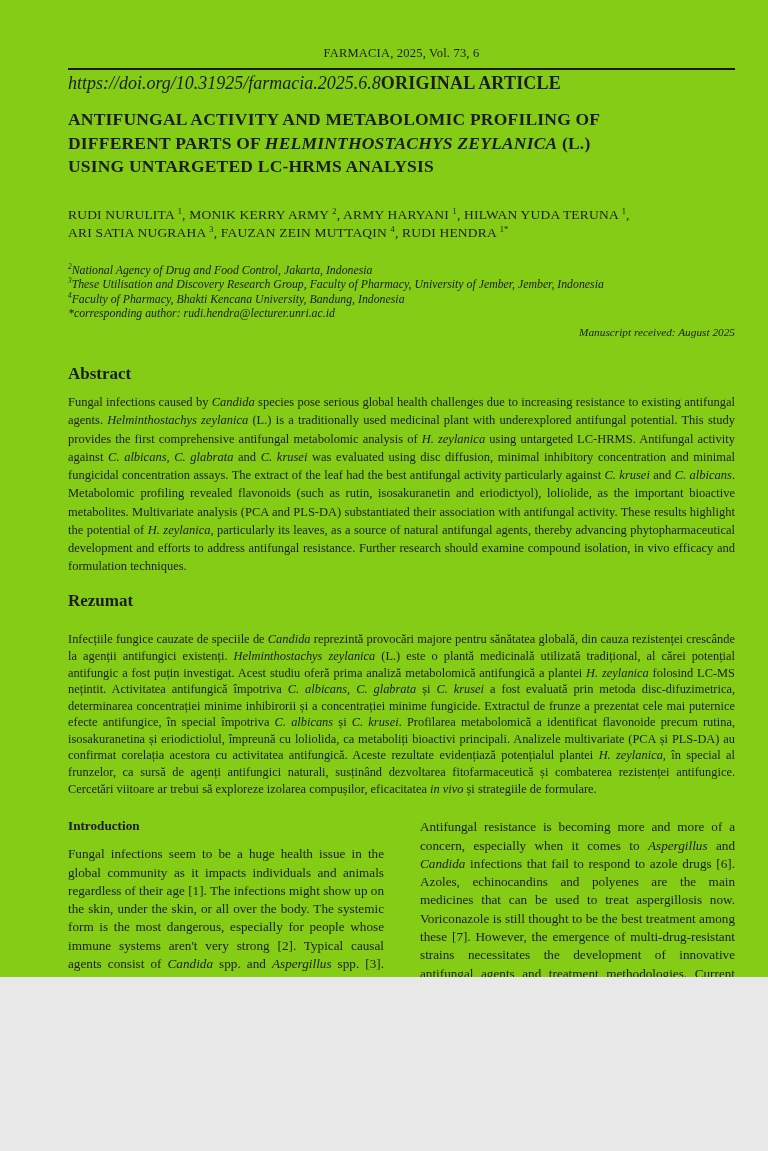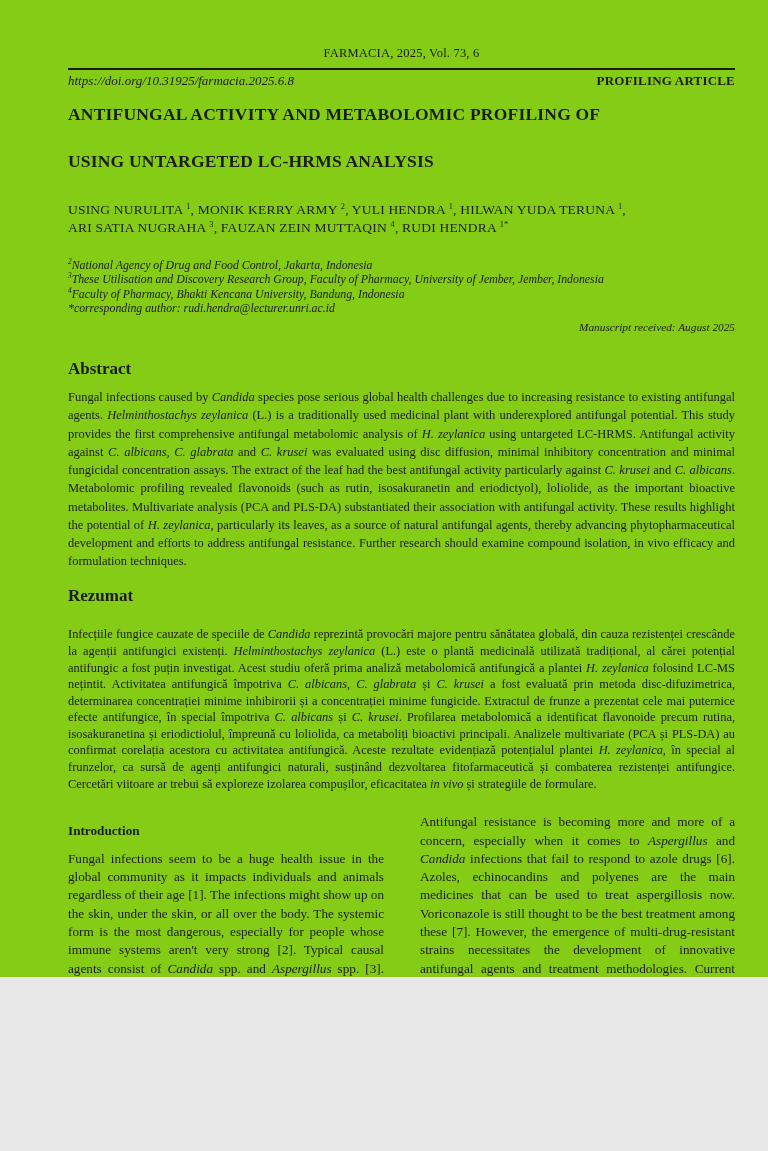--- a/index.html
+++ b/index.html
@@ -25,8 +25,8 @@
     height:0;margin:0 0 3px 0;
   }
   .doi-row{
-    display:flex;justify-content:space-between;align-items:baseline;
-    font-size:13px;
+    display:flex;align-items:baseline;
+    font-size:18px;
   }
   .doi{font-style:italic;}
   .article-type{font-weight:bold;letter-spacing:.2px;}

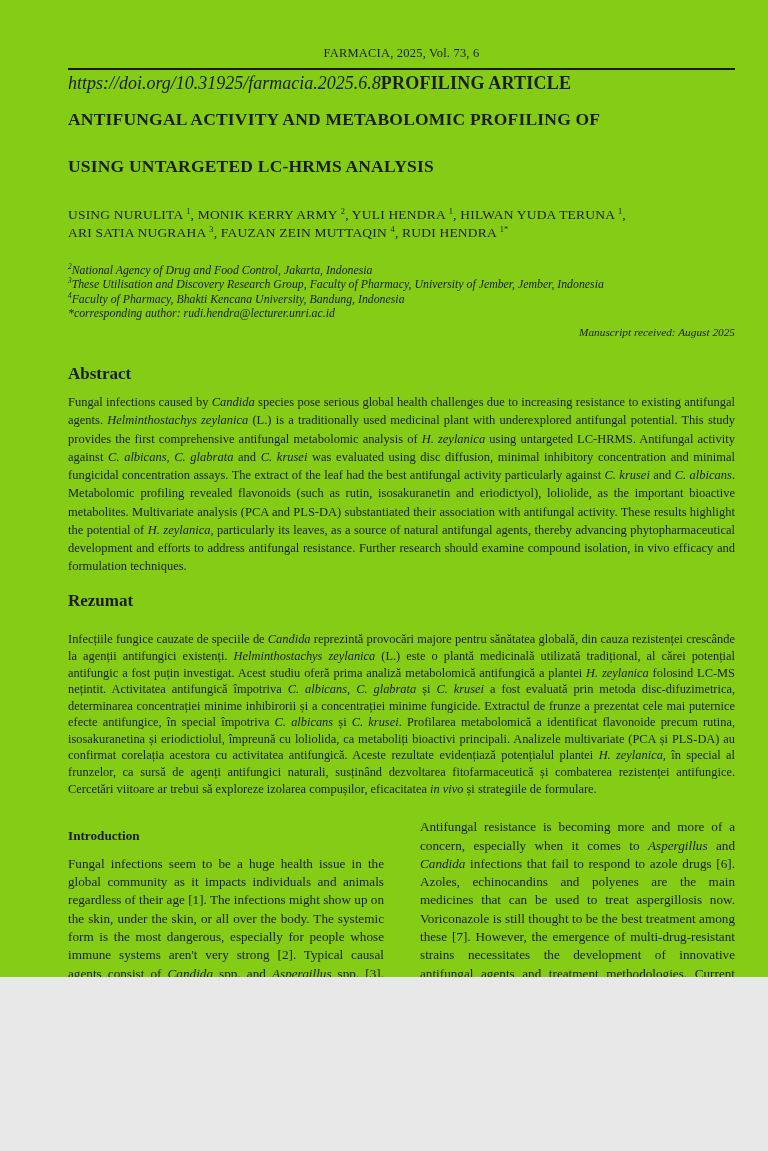--- a/index.html
+++ b/index.html
@@ -119,7 +119,7 @@
 
   <div class="doi-row">
     <span class="doi">https://doi.org/10.31925/farmacia.2025.6.8</span>
-    <span class="article-type">PROFILING ARTICLE</span>
+    <span class="article-type">ORIGINAL ARTICLE</span>
   </div>
 
   <h1 class="title"><span><span>ANTIFUNGAL ACTIVITY AND METABOLOMIC PROFILING OF</span></span><br>

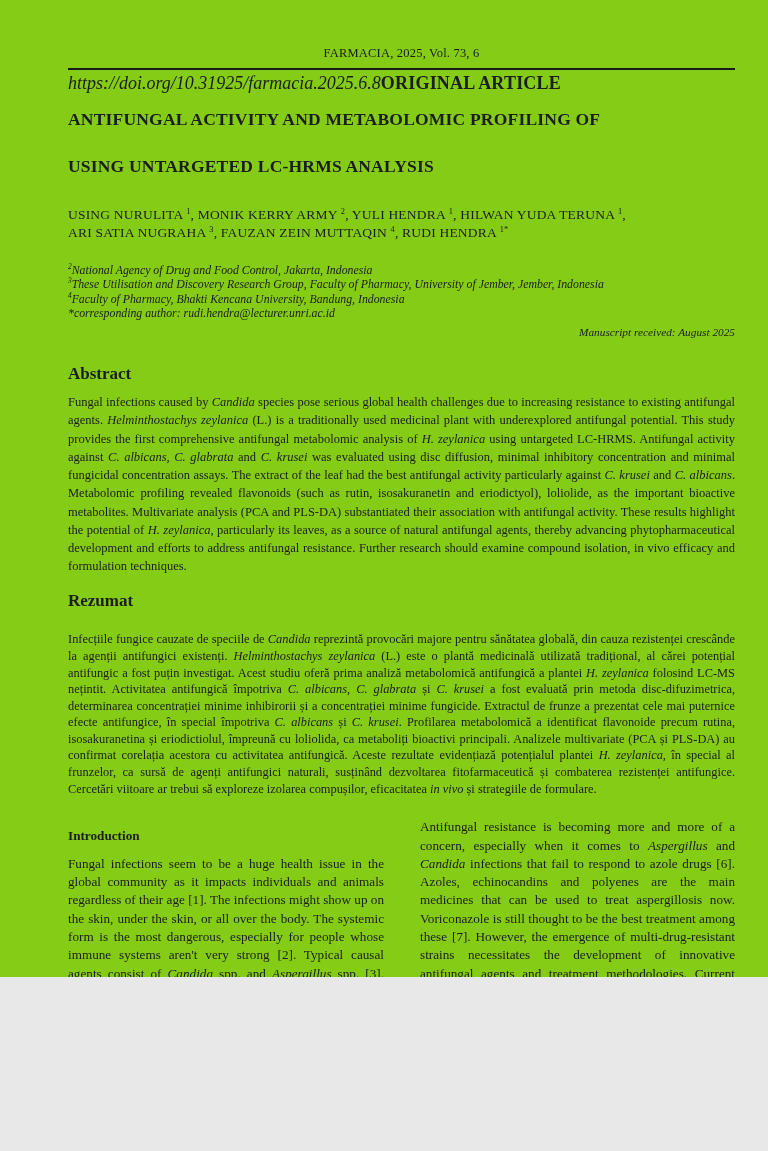--- a/index.html
+++ b/index.html
@@ -123,7 +123,7 @@
   </div>
 
   <h1 class="title"><span><span>ANTIFUNGAL ACTIVITY AND METABOLOMIC PROFILING OF</span></span><br>
-  <br>
+  <span><span>DIFFERENT PARTS OF </span><span style="font-style: italic;">HELMINTHOSTACHYS ZEYLANICA</span><span> (L.)</span></span><br>
   <span><span>USING UNTARGETED LC-HRMS ANALYSIS</span></span></h1>
 
   <div class="authors">

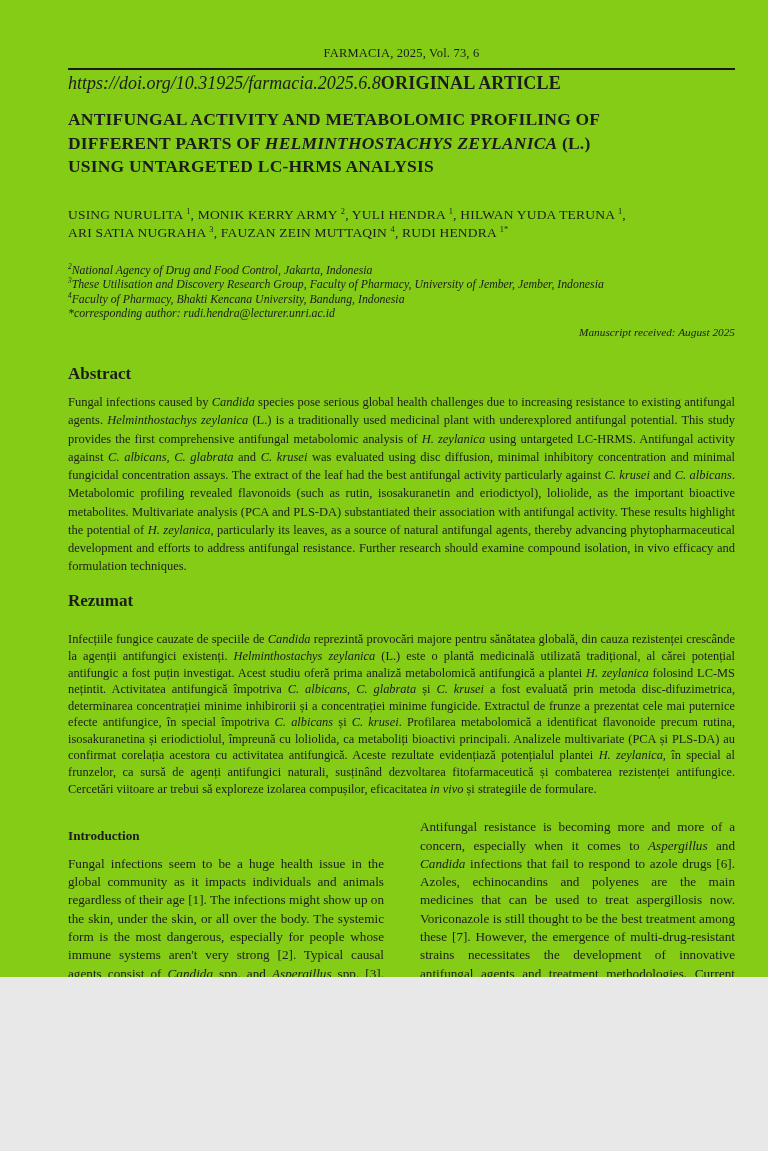--- a/index.html
+++ b/index.html
@@ -127,7 +127,7 @@
   <span><span>USING UNTARGETED LC-HRMS ANALYSIS</span></span></h1>
 
   <div class="authors">
-    <div><span>USING NURULITA </span><sup>1</sup><span>, MONIK KERRY ARMY </span><sup>2</sup><span>, YULI HENDRA </span><sup>1</sup><span>, HILWAN YUDA TERUNA </span><sup>1</sup><span>,</span></div>
+    <div><span>RUDI NURULITA </span><sup>1</sup><span>, MONIK KERRY ARMY </span><sup>2</sup><span>, YULI HENDRA </span><sup>1</sup><span>, HILWAN YUDA TERUNA </span><sup>1</sup><span>,</span></div>
     <div><span>ARI SATIA NUGRAHA </span><sup>3</sup><span>, FAUZAN ZEIN MUTTAQIN </span><sup>4</sup><span>, RUDI HENDRA </span><sup>1*</sup></div>
   </div>
 

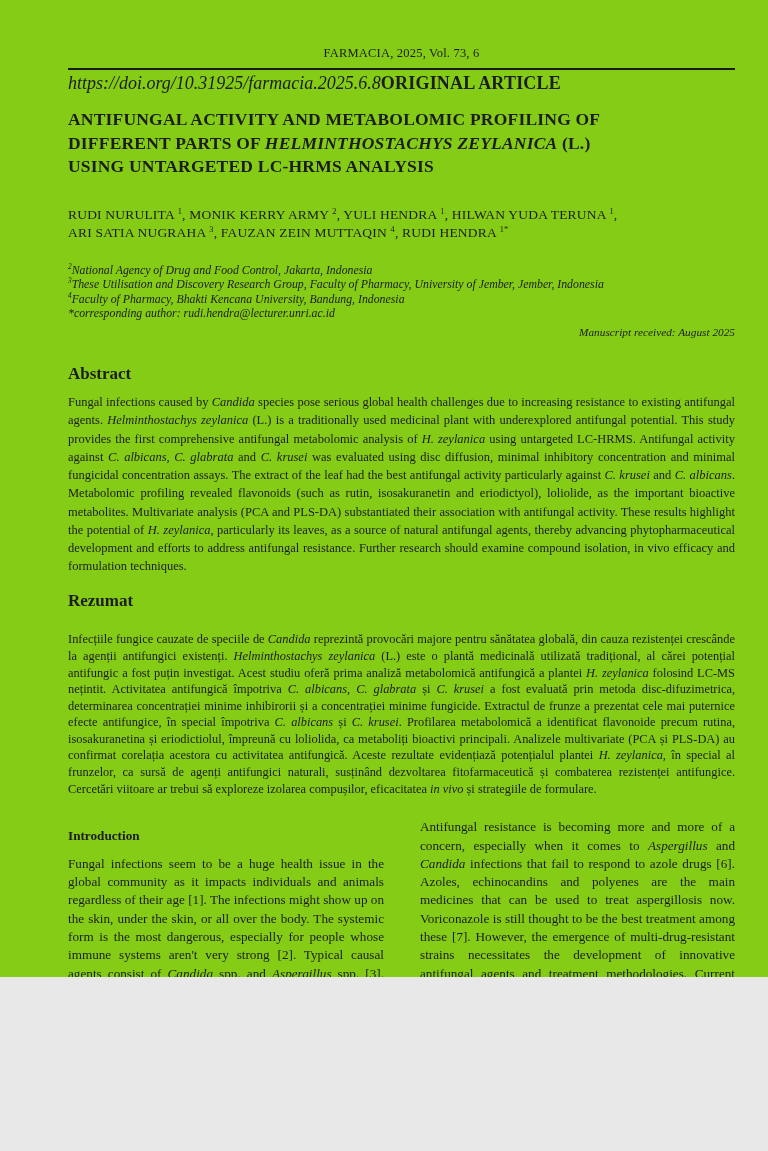--- a/index.html
+++ b/index.html
@@ -127,7 +127,7 @@
   <span><span>USING UNTARGETED LC-HRMS ANALYSIS</span></span></h1>
 
   <div class="authors">
-    <div><span>RUDI NURULITA </span><sup>1</sup><span>, MONIK KERRY ARMY </span><sup>2</sup><span>, YULI HENDRA </span><sup>1</sup><span>, HILWAN YUDA TERUNA </span><sup>1</sup><span>,</span></div>
+    <div><span>RUDI NURULITA </span><sup>1</sup><span>, MONIK KERRY ARMY </span><sup>2</sup><span>, ARMY HARYANI </span><sup>1</sup><span>, HILWAN YUDA TERUNA </span><sup>1</sup><span>,</span></div>
     <div><span>ARI SATIA NUGRAHA </span><sup>3</sup><span>, FAUZAN ZEIN MUTTAQIN </span><sup>4</sup><span>, RUDI HENDRA </span><sup>1*</sup></div>
   </div>
 

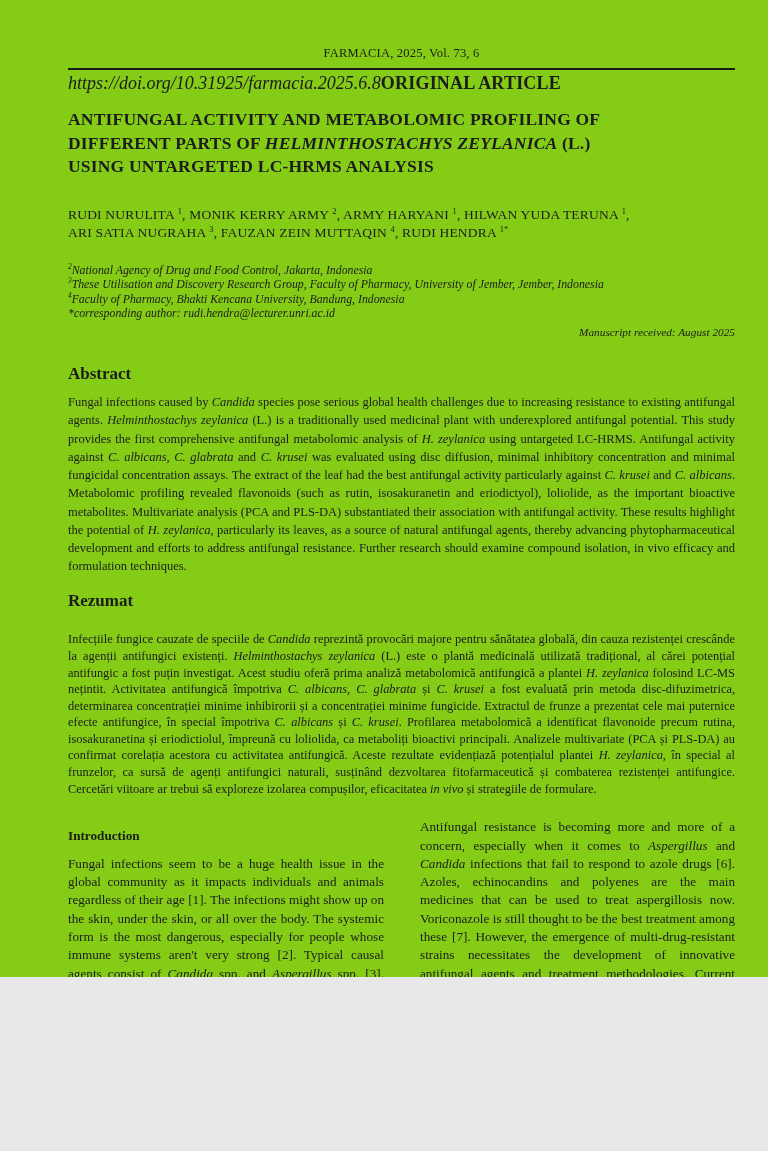--- a/index.html
+++ b/index.html
@@ -83,7 +83,6 @@
   .columns{
     display:flex;
     margin-top:21px;
-    align-items:flex-end;
   }
   .col-left{width:316px;margin-right:36px;flex:none;}
   .col-right{width:315px;flex:none;}

